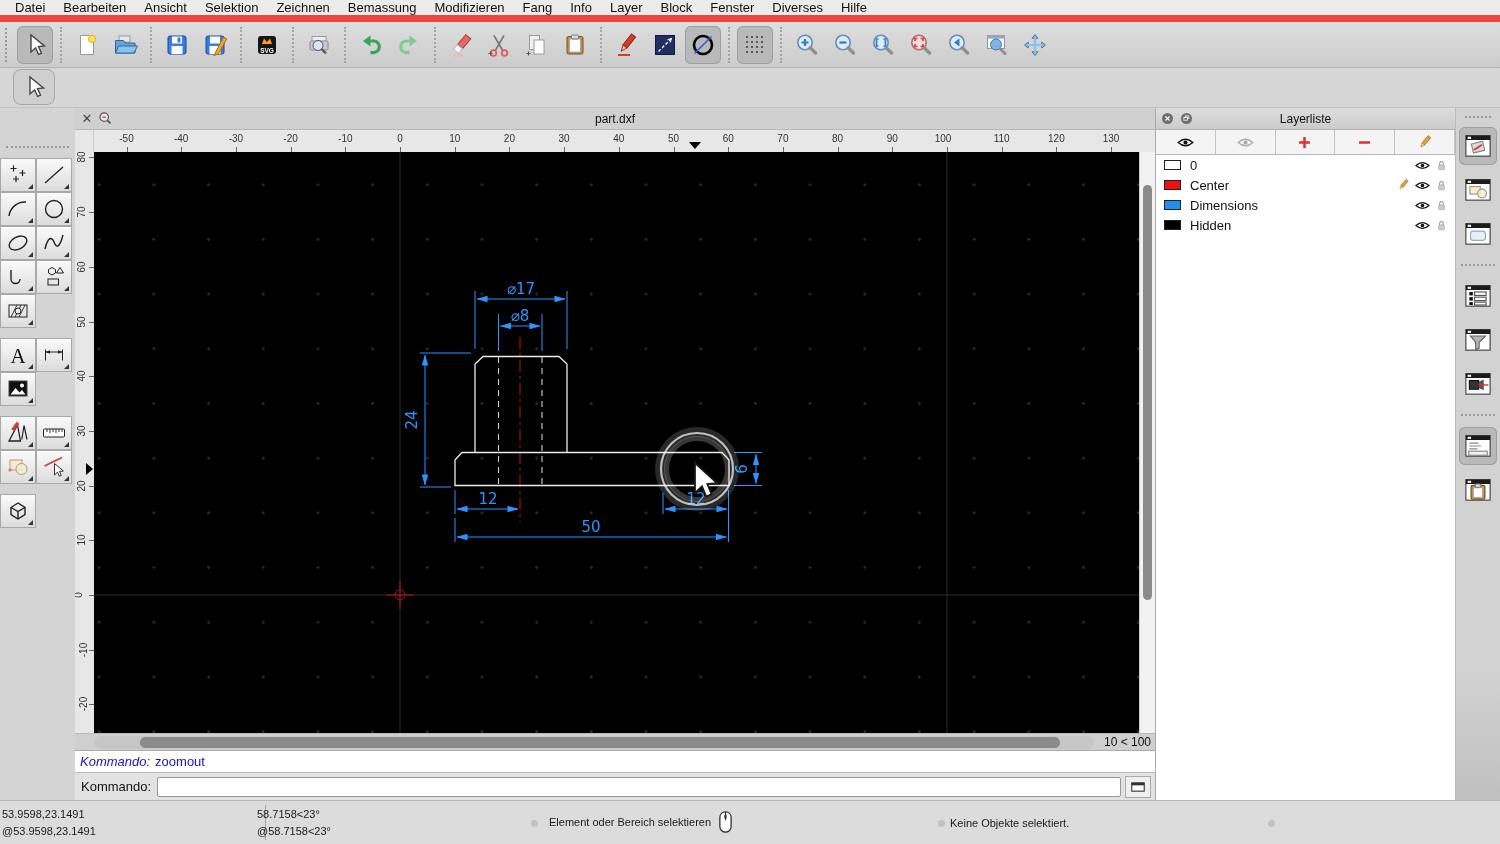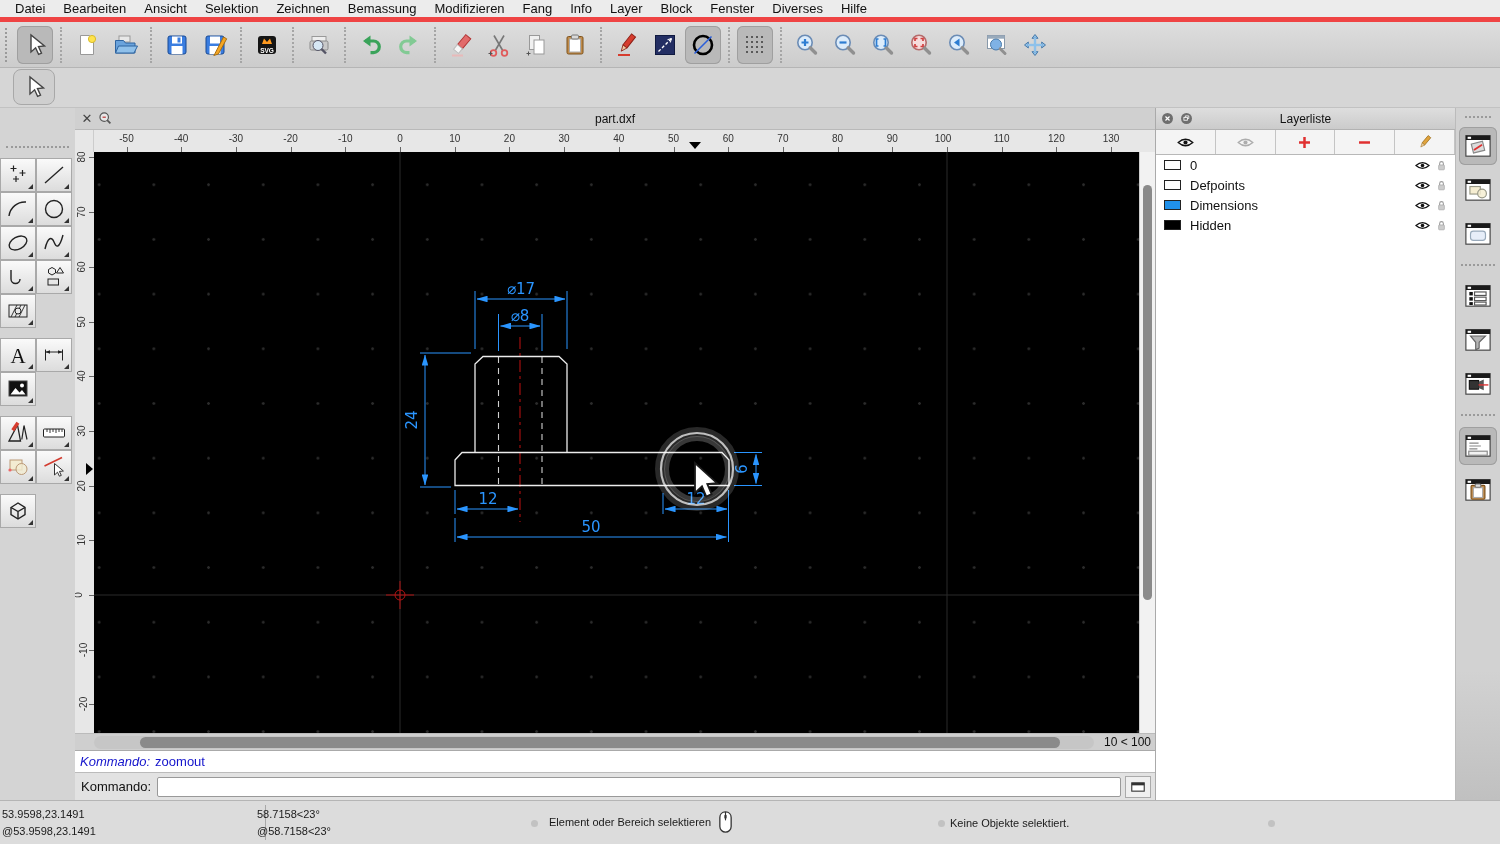--- a/index.html
+++ b/index.html
@@ -8,7 +8,7 @@
        font-family:"Liberation Sans",sans-serif;background:#d2d2d2;color:#111;}
   
   .menubar{position:absolute;left:0;top:0;width:1500px;height:22px;background:#ececec;
-           display:flex;align-items:center;padding-left:6px;font-size:13px;border-bottom:5px solid #ef4444;}
+           display:flex;align-items:center;padding-left:6px;font-size:13px;border-bottom:7px solid #ef4444;}
   .menuitem{padding:0 9px;cursor:default;white-space:nowrap;}
   
   .toolbar{position:absolute;left:0;top:22px;width:1500px;height:46px;

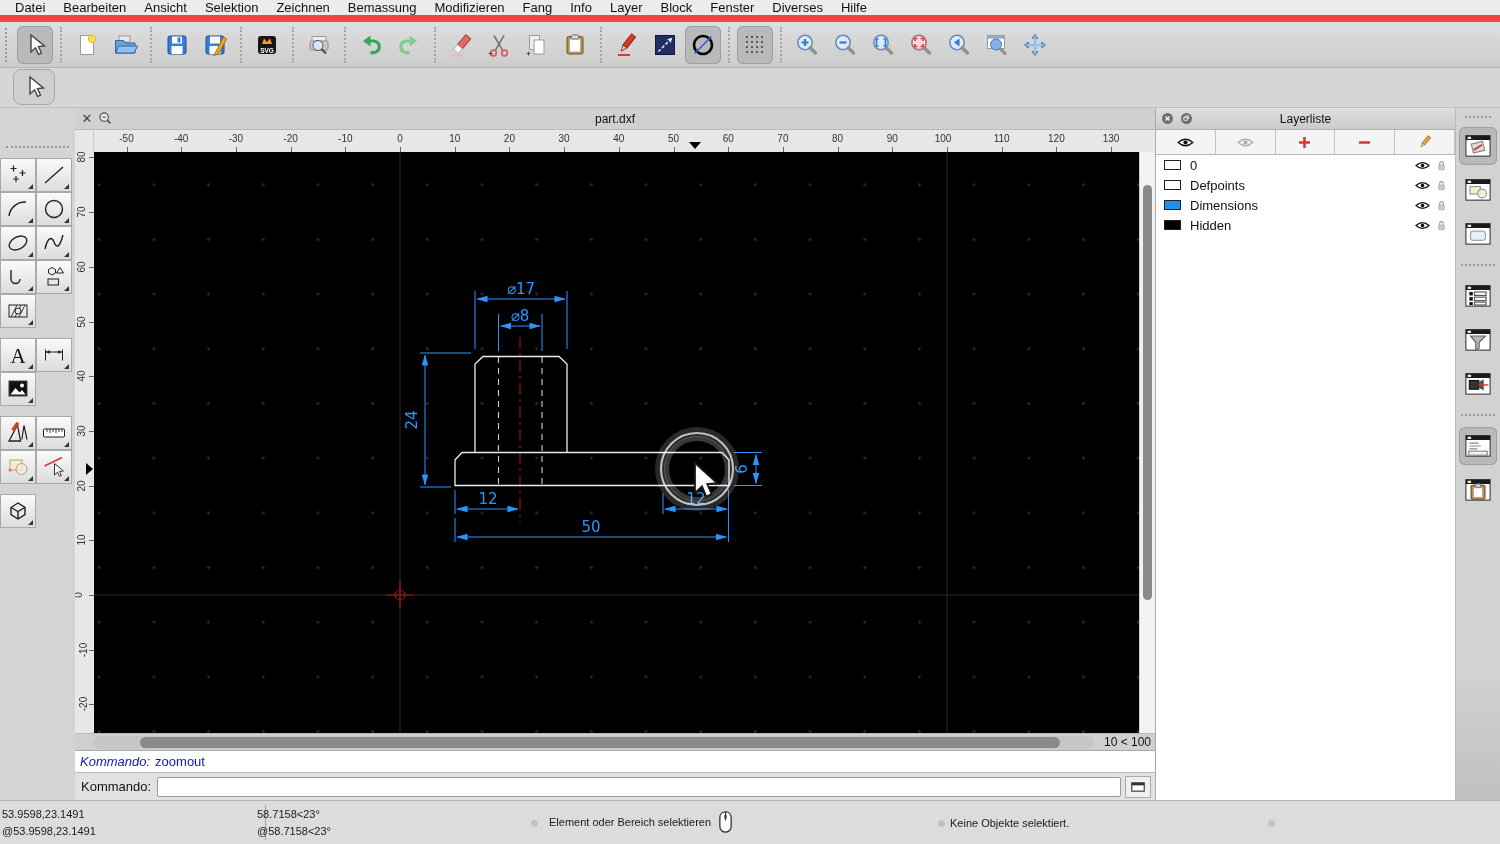--- a/index.html
+++ b/index.html
@@ -793,6 +793,32 @@
           </span>
         </div>
         <div class="layerrow">
+          <span class="swatch" style="background: rgb(238, 17, 17);"></span>
+          <span class="lname">Center</span>
+          <span class="rowicons">
+            <span class="ic" style="display: flex;">
+              <svg viewBox="0 0 26 26" width="16" height="16">
+                <g transform="rotate(40 13 13)">
+                  <rect x="10.8" y="2.5" width="4.6" height="13" fill="#e0a33c" stroke="#9c6f1e"></rect>
+                  <path d="M10.8 15.5l2.3 5.5 2.3-5.5z" fill="#f0d0a0" stroke="#9c6f1e" stroke-width=".7"></path>
+                </g>
+              </svg>
+            </span>
+            <span class="ic" style="display: flex;">
+              <svg viewBox="0 0 26 26" width="17" height="17">
+                <path d="M3 13q10-9 20 0q-10 9-20 0z" fill="none" stroke="#111" stroke-width="1.8"></path>
+                <circle cx="13" cy="13" r="2.8" fill="#111"></circle>
+              </svg>
+            </span>
+            <span class="ic" style="display: flex;">
+              <svg viewBox="0 0 26 26" width="15" height="15">
+                <rect x="8" y="12" width="10" height="8.5" rx="1.5" fill="#cdcdcd" stroke="#9a9a9a"></rect>
+                <path d="M9.8 12V9.5a3.2 3.2 0 0 1 6.4 0V12" fill="none" stroke="#9a9a9a" stroke-width="1.8"></path>
+              </svg>
+            </span>
+          </span>
+        </div>
+        <div class="layerrow">
           <span class="swatch" style="background: rgb(255, 255, 255);"></span>
           <span class="lname">Defpoints</span>
           <span class="rowicons">

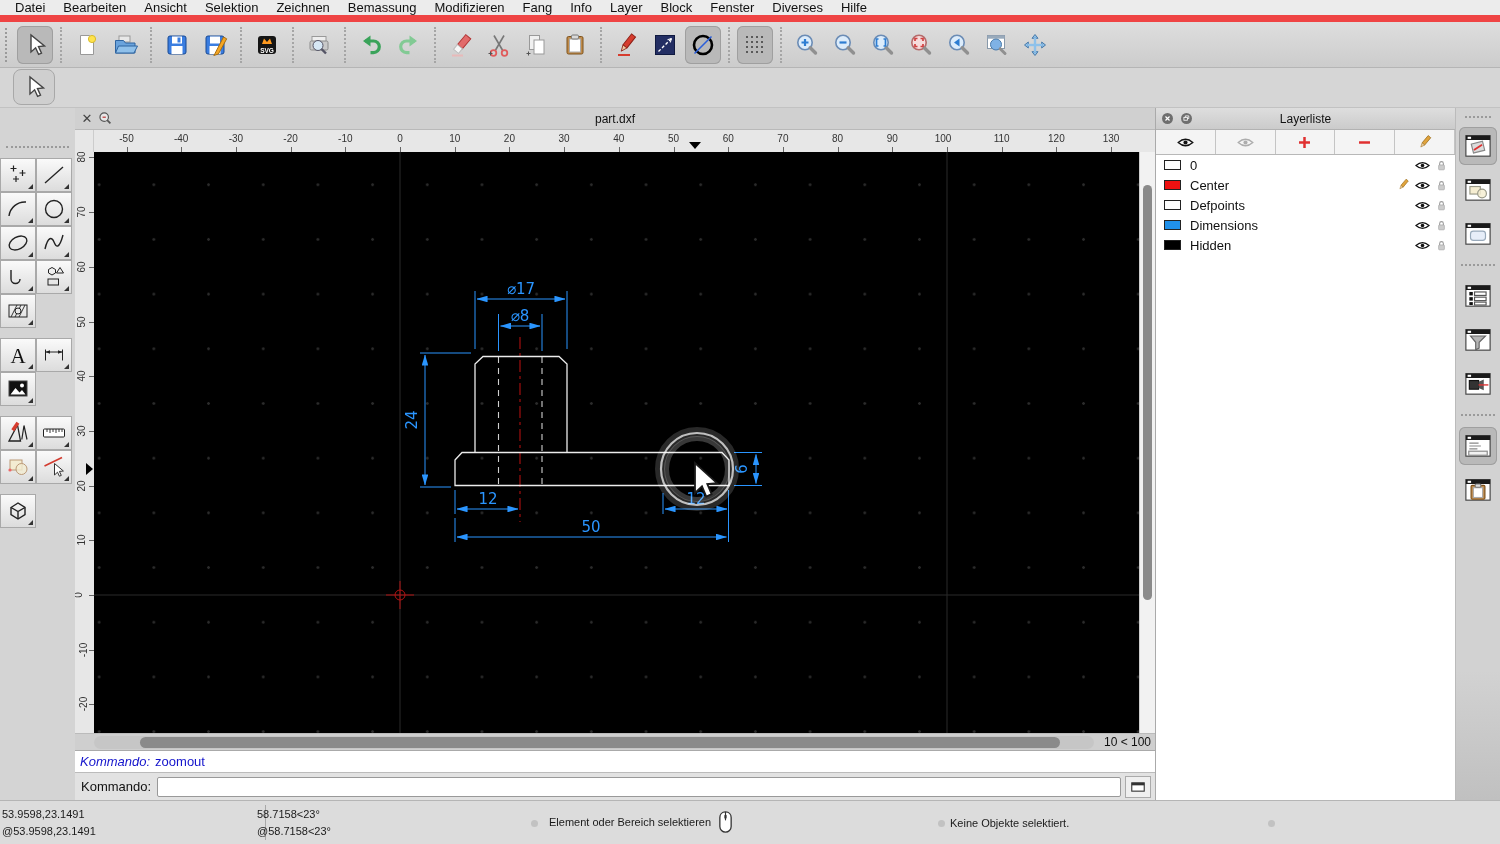--- a/index.html
+++ b/index.html
@@ -819,24 +819,6 @@
           </span>
         </div>
         <div class="layerrow">
-          <span class="swatch" style="background: rgb(255, 255, 255);"></span>
-          <span class="lname">Defpoints</span>
-          <span class="rowicons">
-            <span class="ic" style="display: flex;">
-              <svg viewBox="0 0 26 26" width="17" height="17">
-                <path d="M3 13q10-9 20 0q-10 9-20 0z" fill="none" stroke="#111" stroke-width="1.8"></path>
-                <circle cx="13" cy="13" r="2.8" fill="#111"></circle>
-              </svg>
-            </span>
-            <span class="ic" style="display: flex;">
-              <svg viewBox="0 0 26 26" width="15" height="15">
-                <rect x="8" y="12" width="10" height="8.5" rx="1.5" fill="#cdcdcd" stroke="#9a9a9a"></rect>
-                <path d="M9.8 12V9.5a3.2 3.2 0 0 1 6.4 0V12" fill="none" stroke="#9a9a9a" stroke-width="1.8"></path>
-              </svg>
-            </span>
-          </span>
-        </div>
-        <div class="layerrow">
           <span class="swatch" style="background: rgb(32, 144, 234);"></span>
           <span class="lname">Dimensions</span>
           <span class="rowicons">

